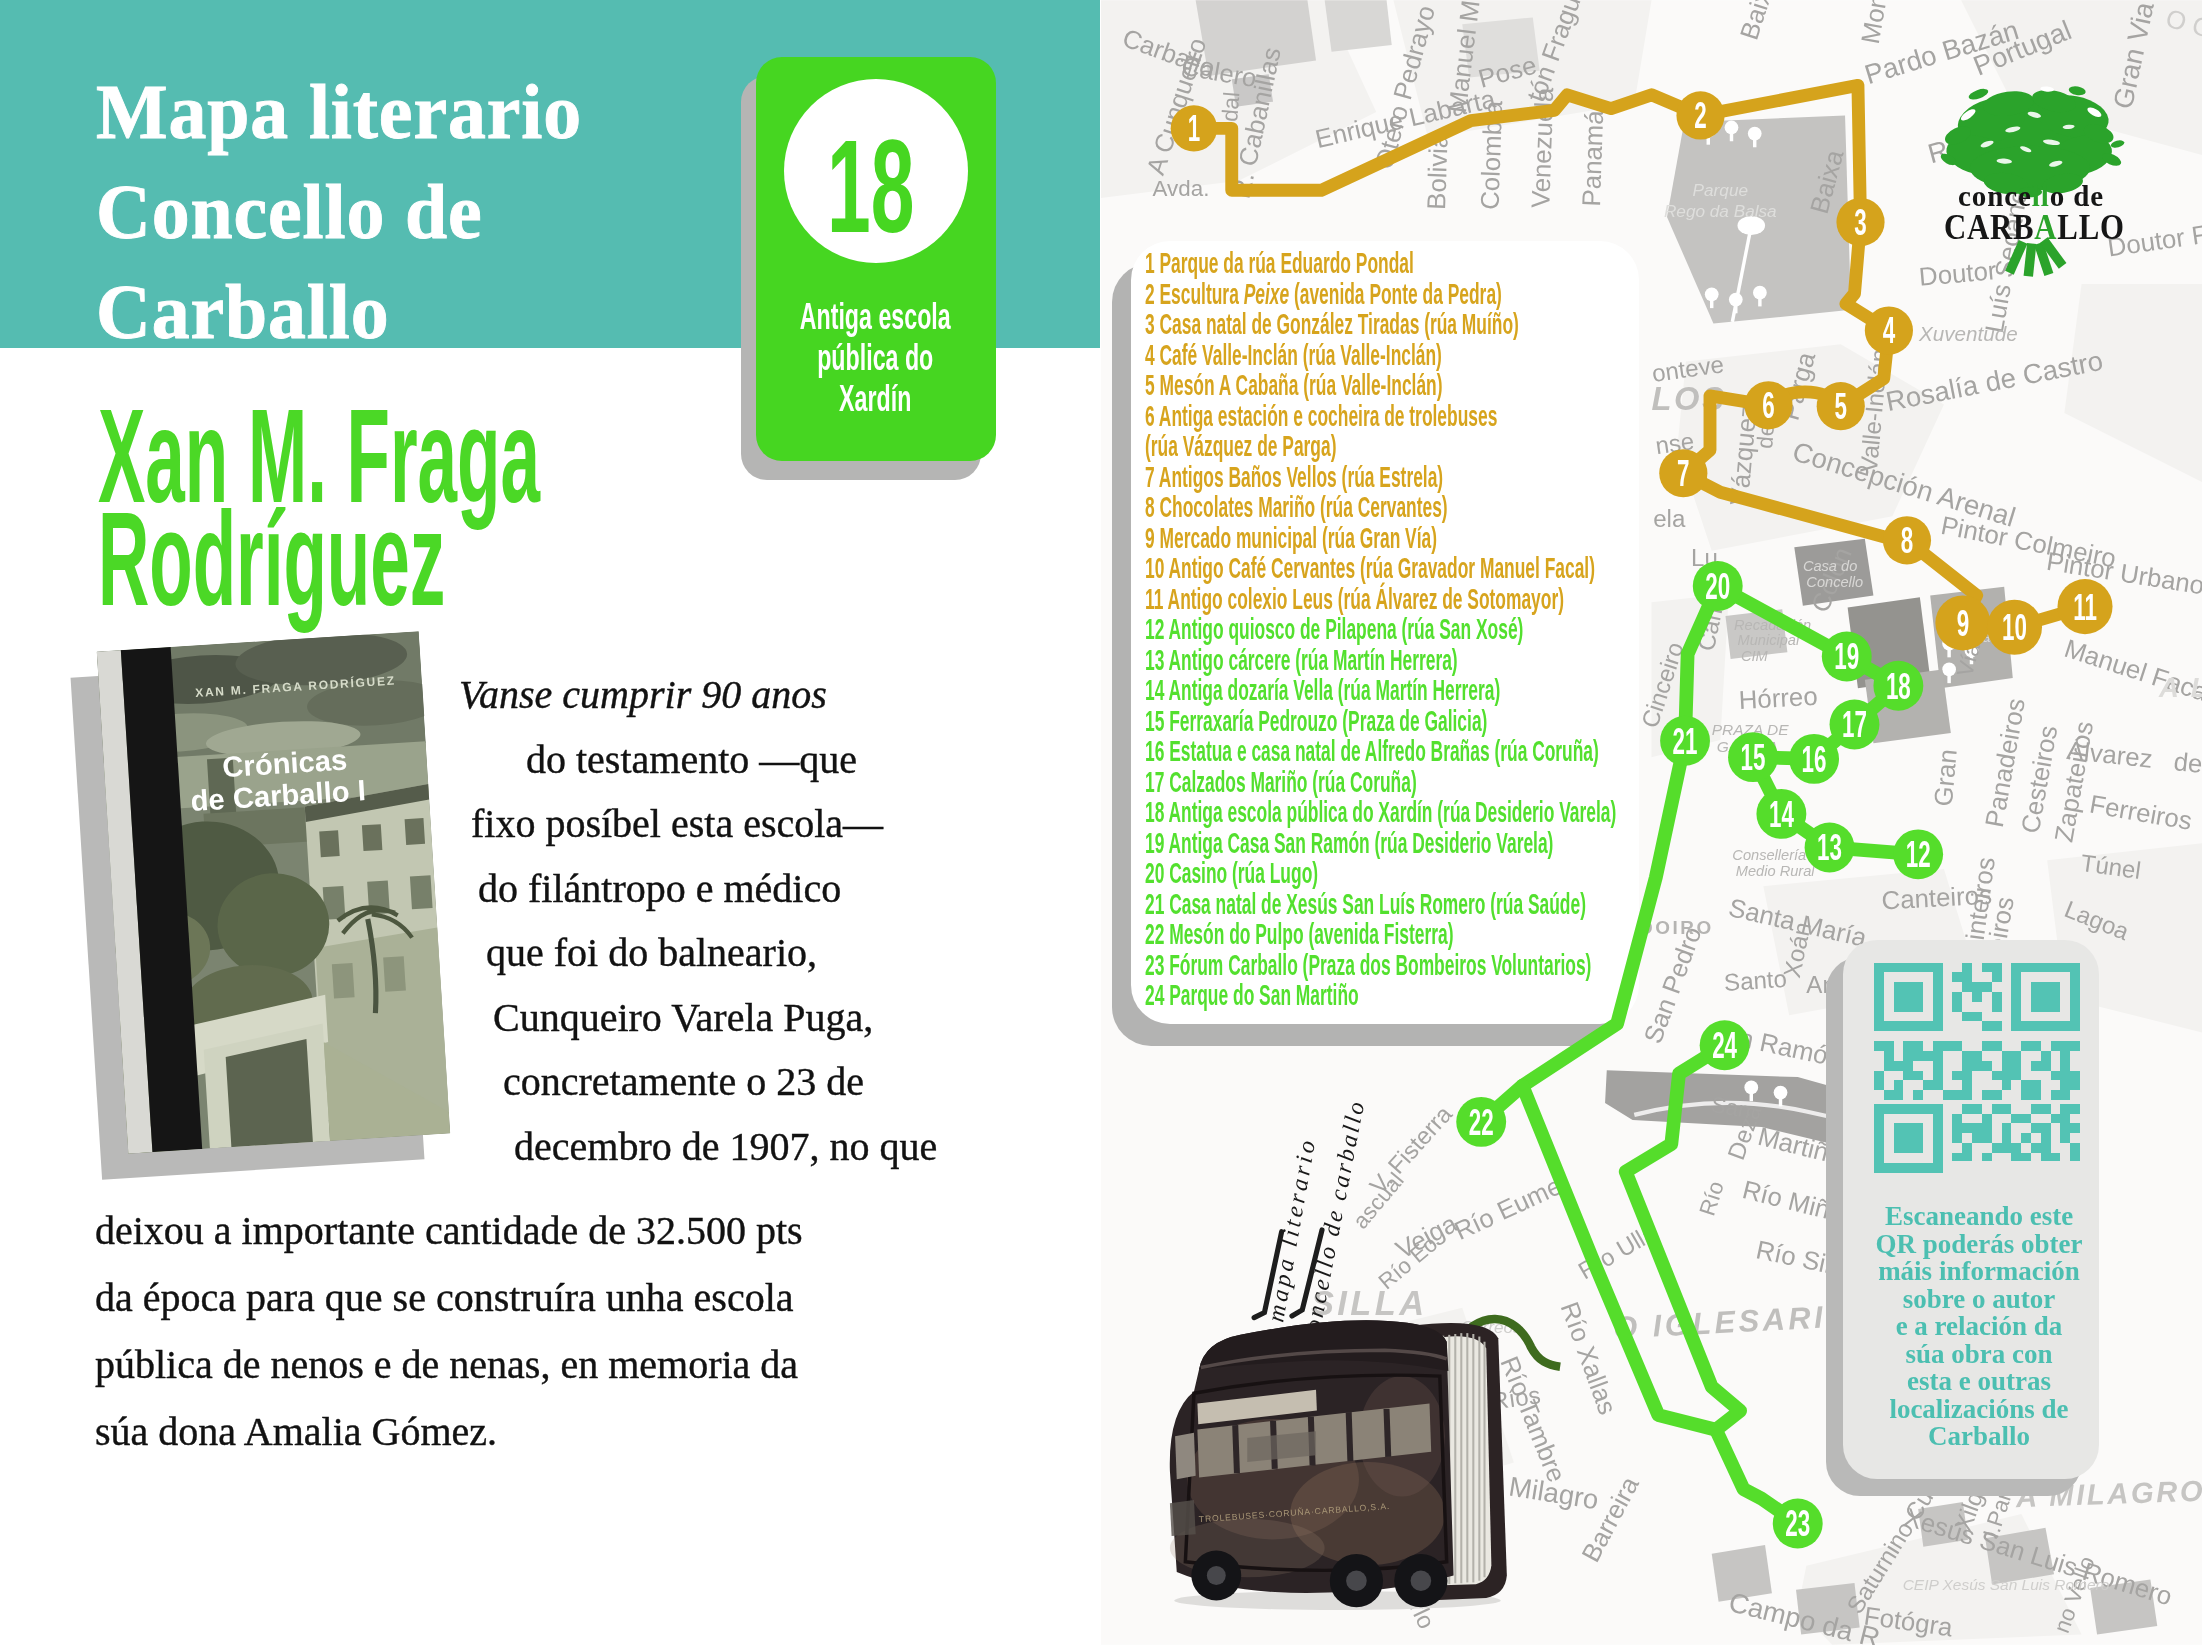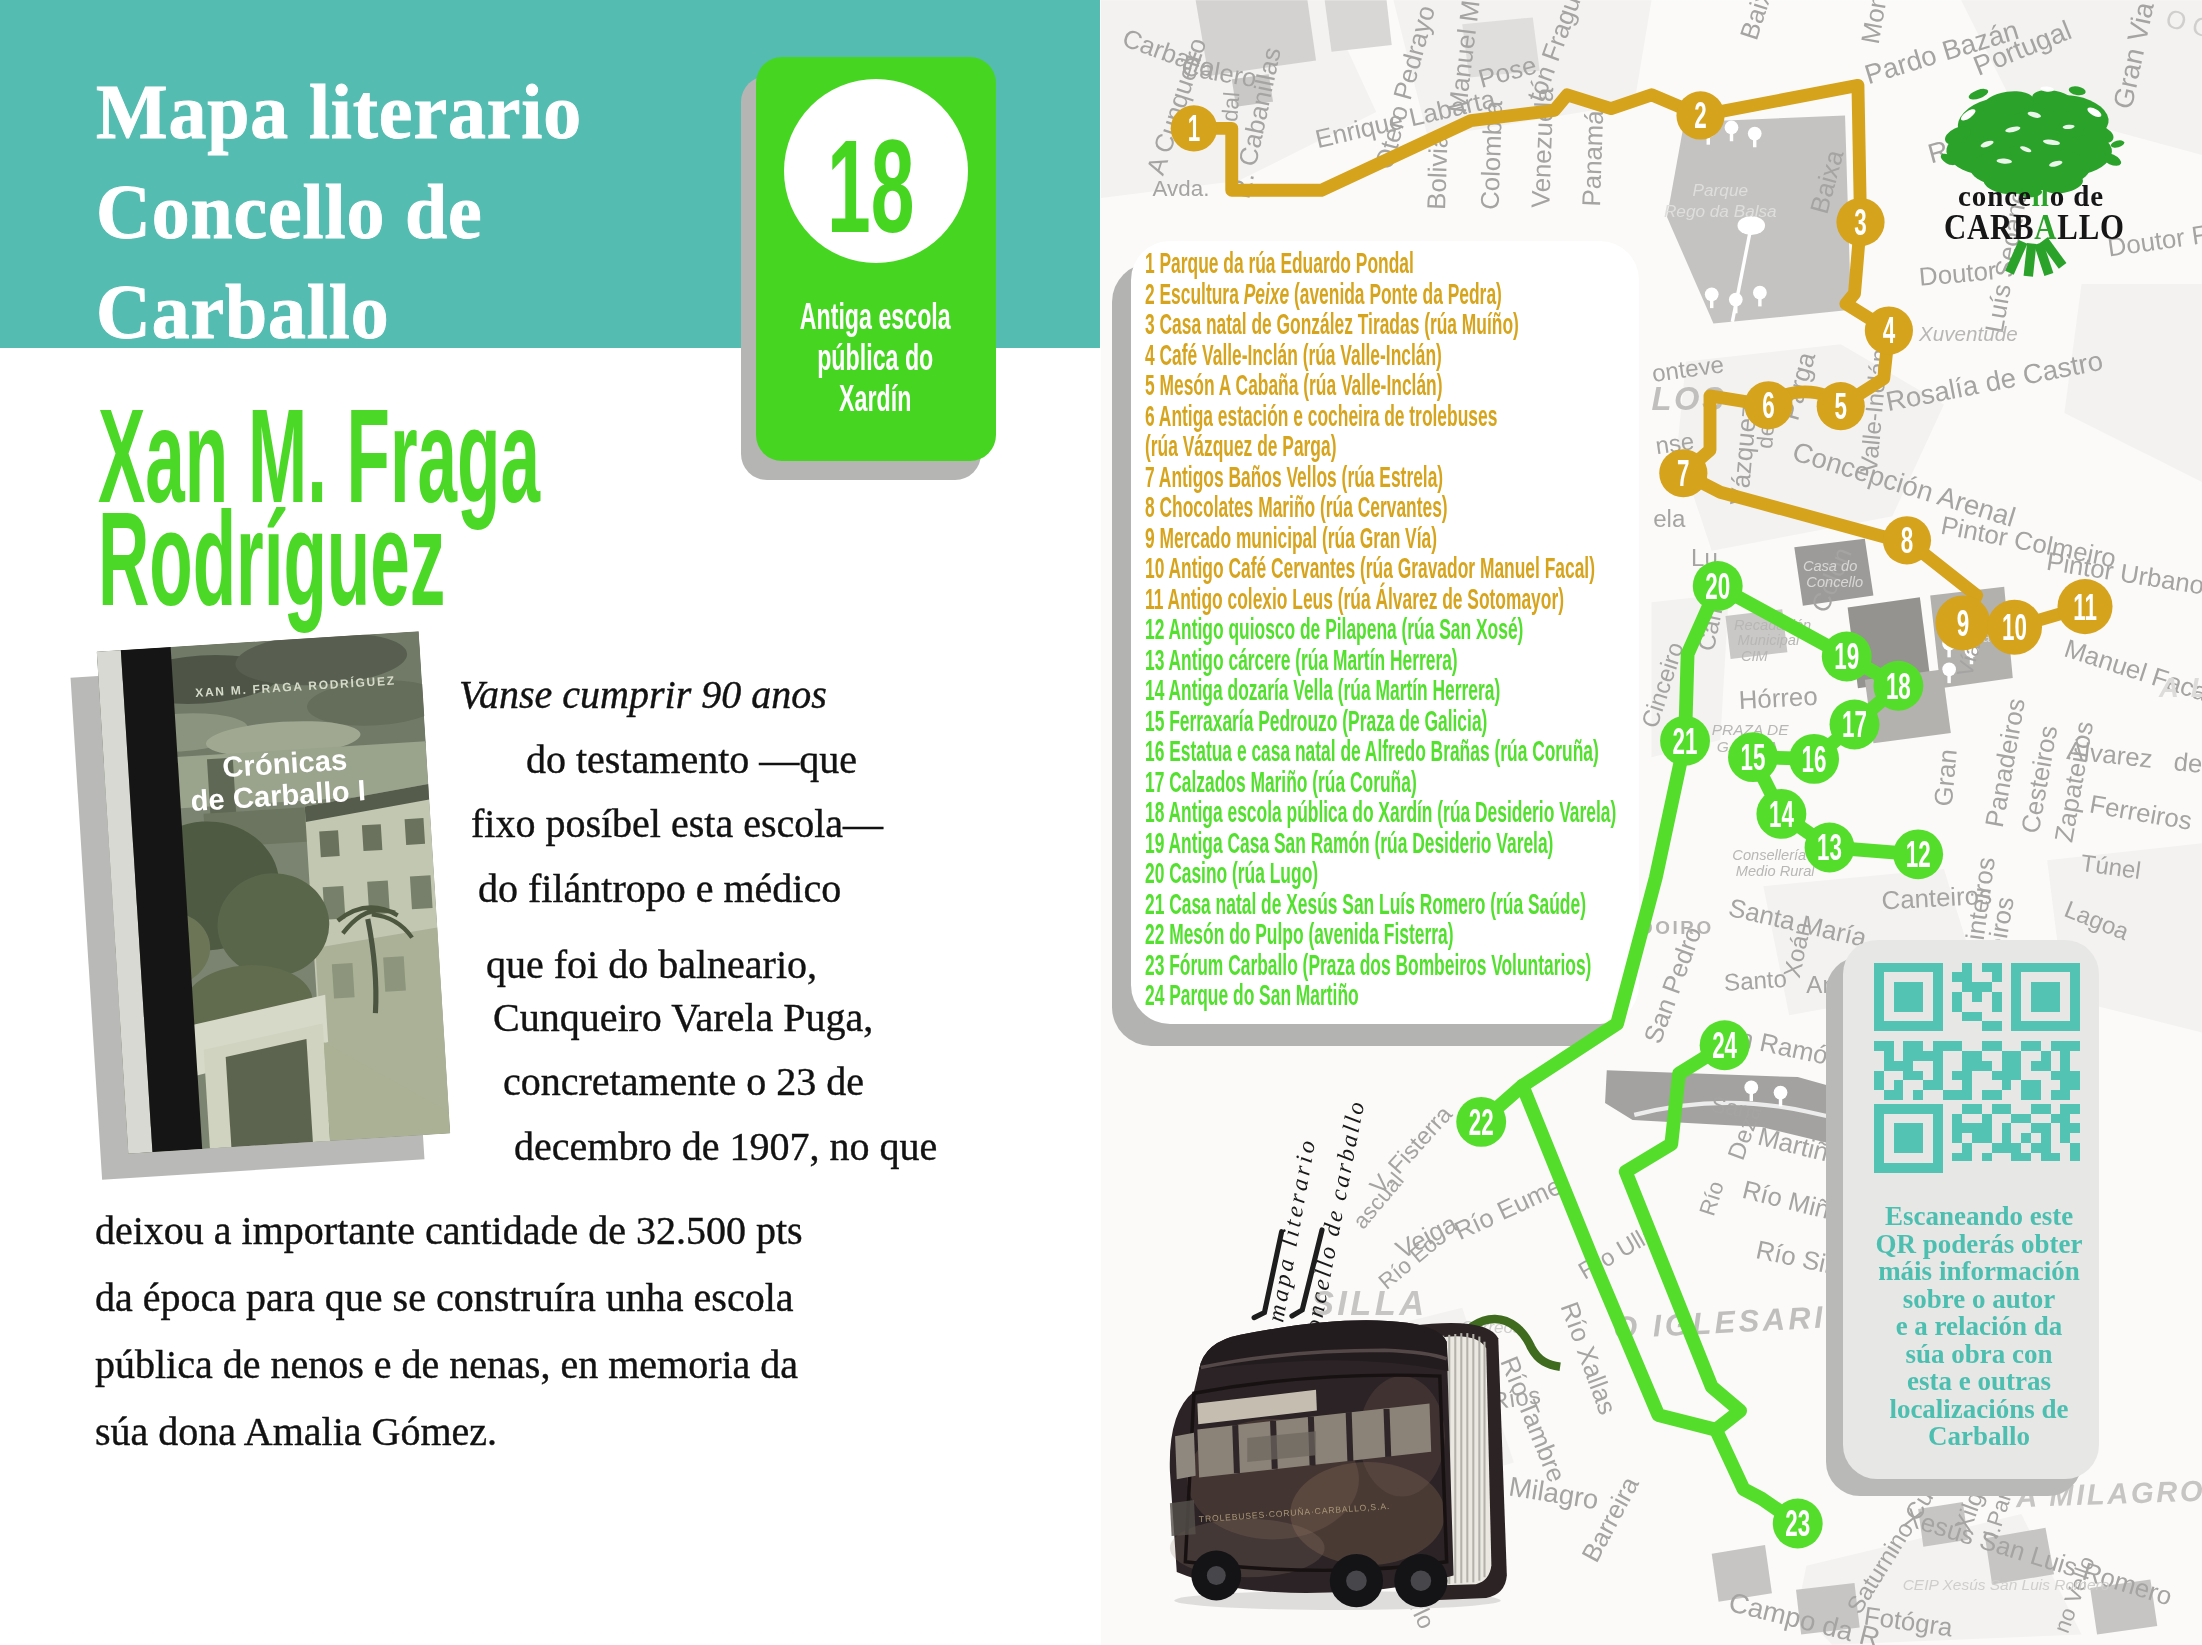--- a/index.html
+++ b/index.html
@@ -85,7 +85,7 @@
 <div class="abs" style="left:487px;top:736px;white-space:nowrap;margin-left:39px;">do testamento —que</div>
 <div class="abs" style="left:471px;top:800px;white-space:nowrap;">fixo posíbel esta escola—</div>
 <div class="abs" style="left:478px;top:865px;white-space:nowrap;">do filántropo e médico</div>
-<div class="abs" style="left:486px;top:929px;white-space:nowrap;margin-top:12px;">que foi do balneario,</div>
+<div class="abs" style="left:486px;top:929px;white-space:nowrap;">que foi do balneario,</div>
 <div class="abs" style="left:493px;top:994px;white-space:nowrap;">Cunqueiro Varela Puga,</div>
 <div class="abs" style="left:503px;top:1058px;white-space:nowrap;">concretamente o 23 de</div>
 <div class="abs" style="left:514px;top:1123px;white-space:nowrap;">decembro de 1907, no que</div>

